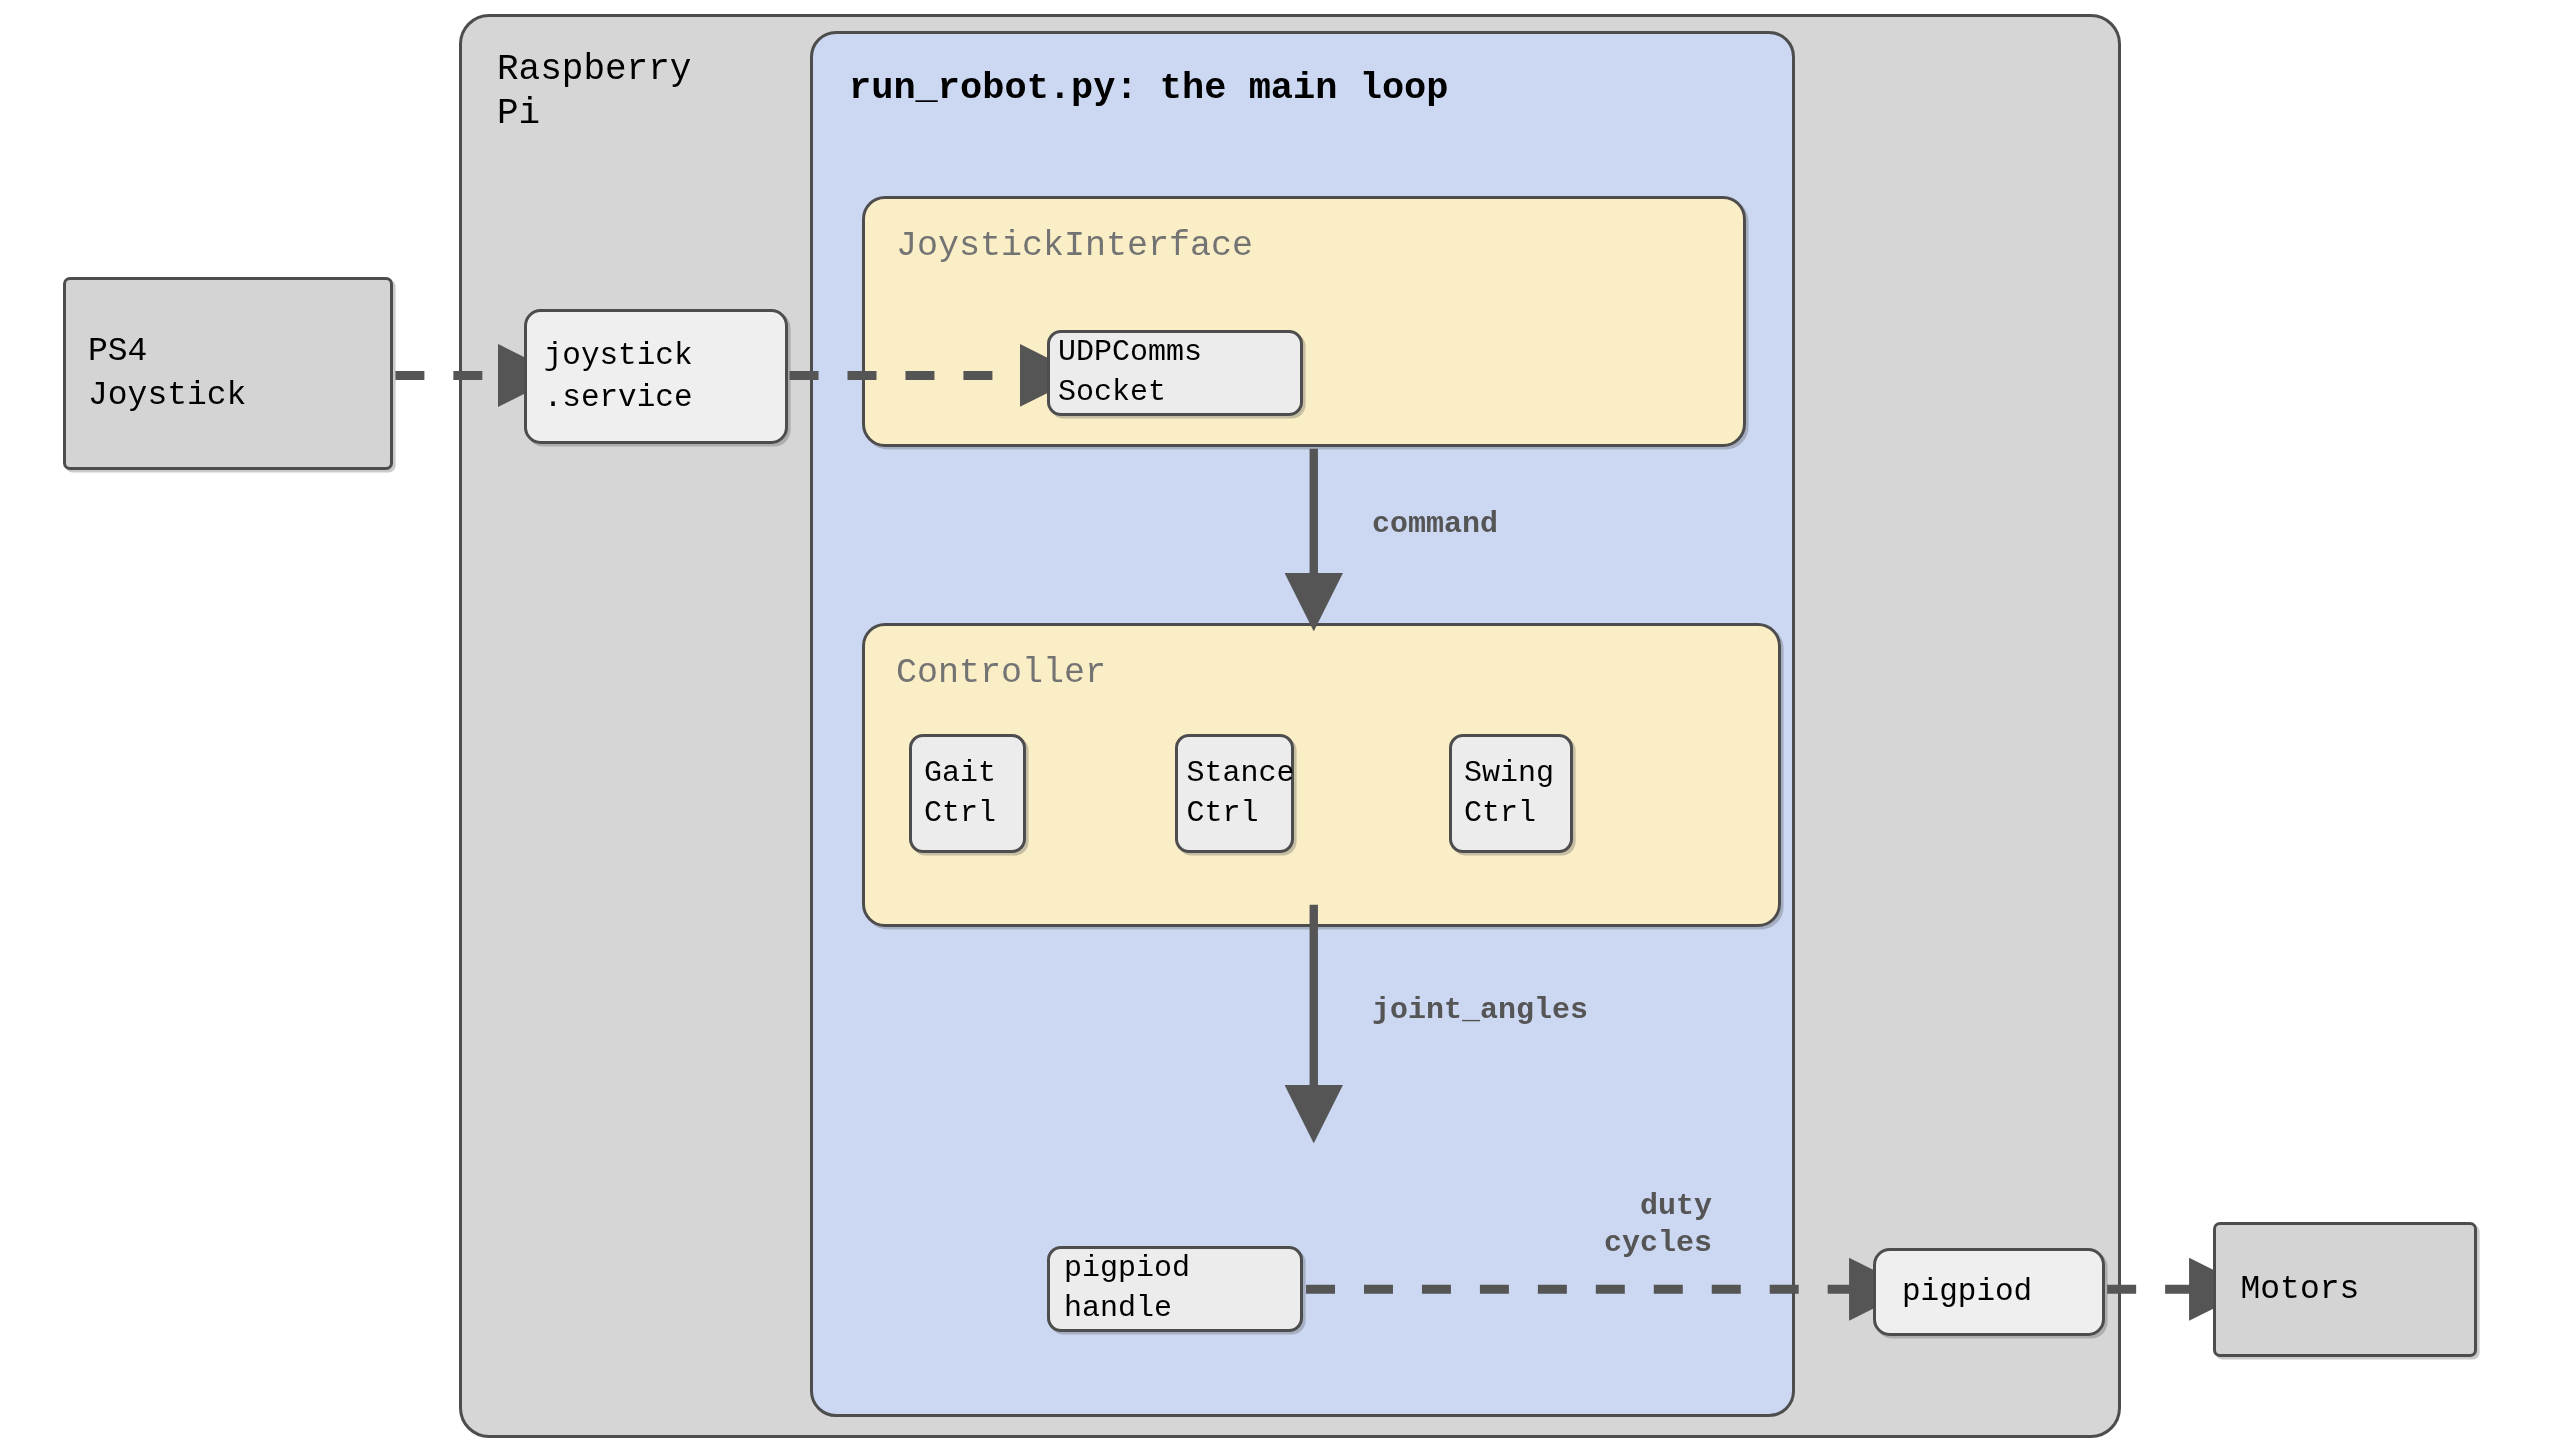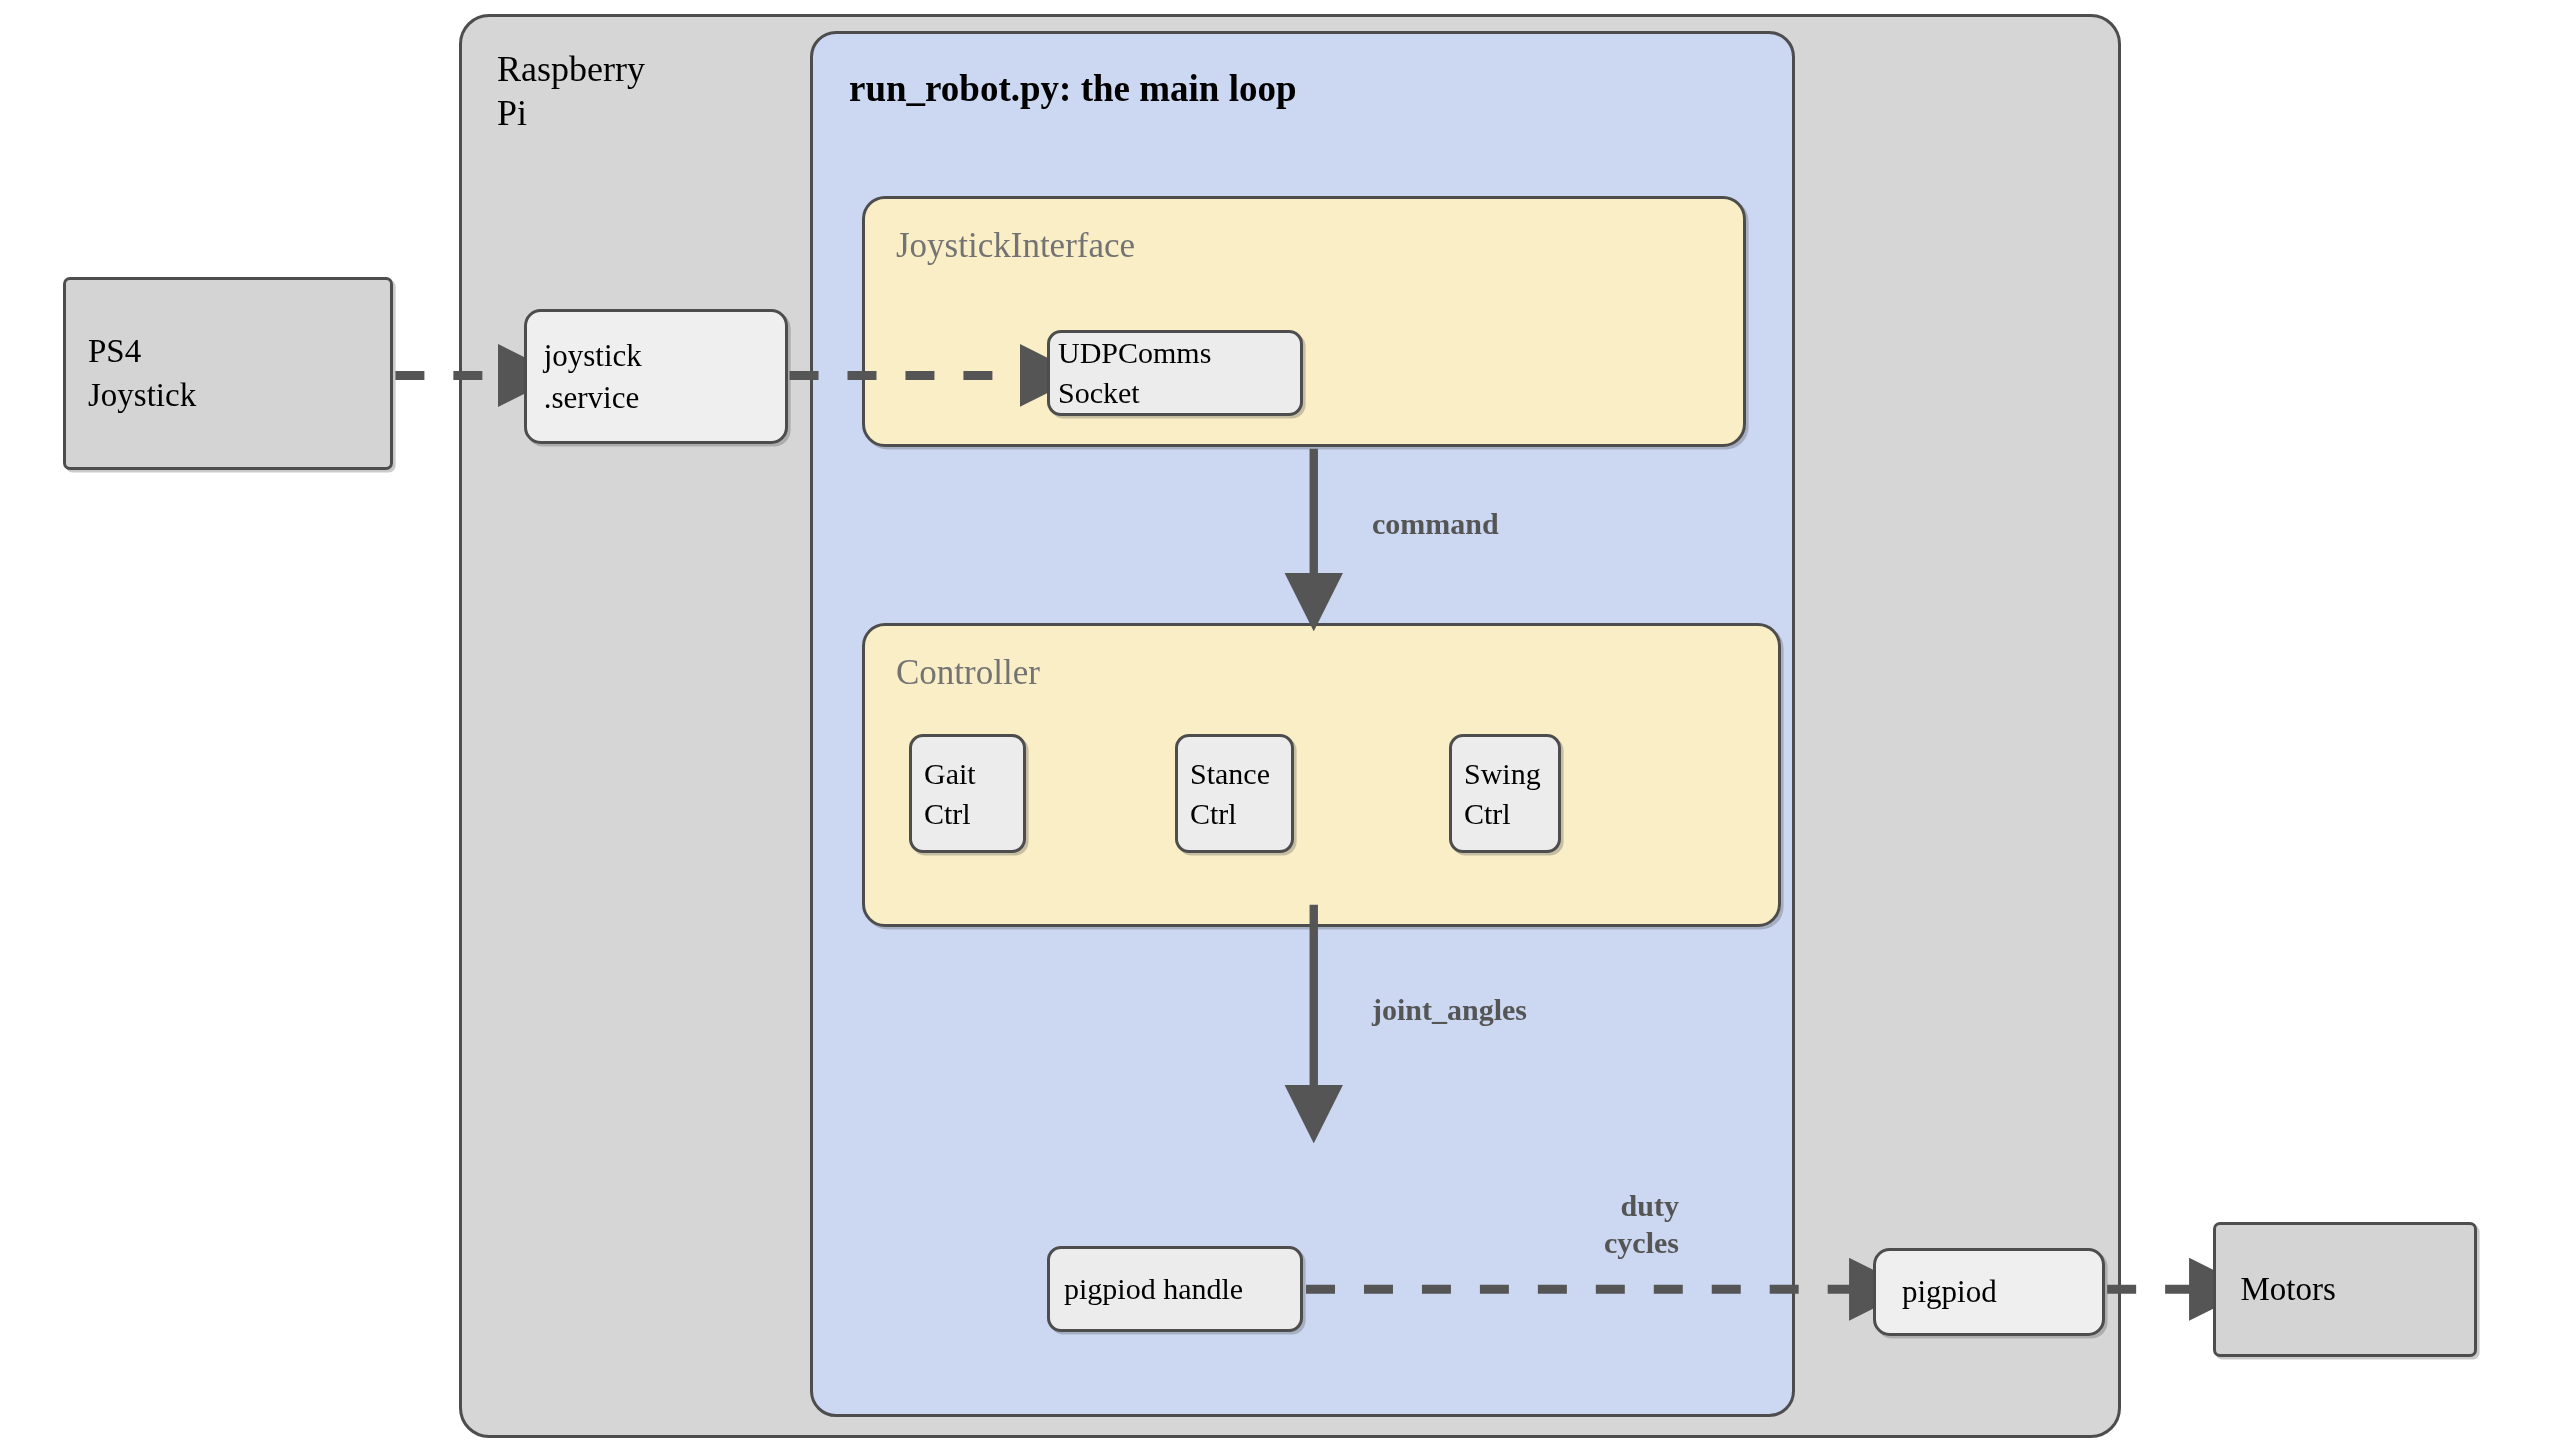--- a/index.html
+++ b/index.html
@@ -7,7 +7,7 @@
     position:relative;
     width:2576px;height:1449px;
     background:#ffffff;
-    font-family:Liberation Serif, serif;
+    font-family:Liberation Mono, monospace;
     overflow:hidden;
   }
   .box{position:absolute;box-sizing:border-box;}

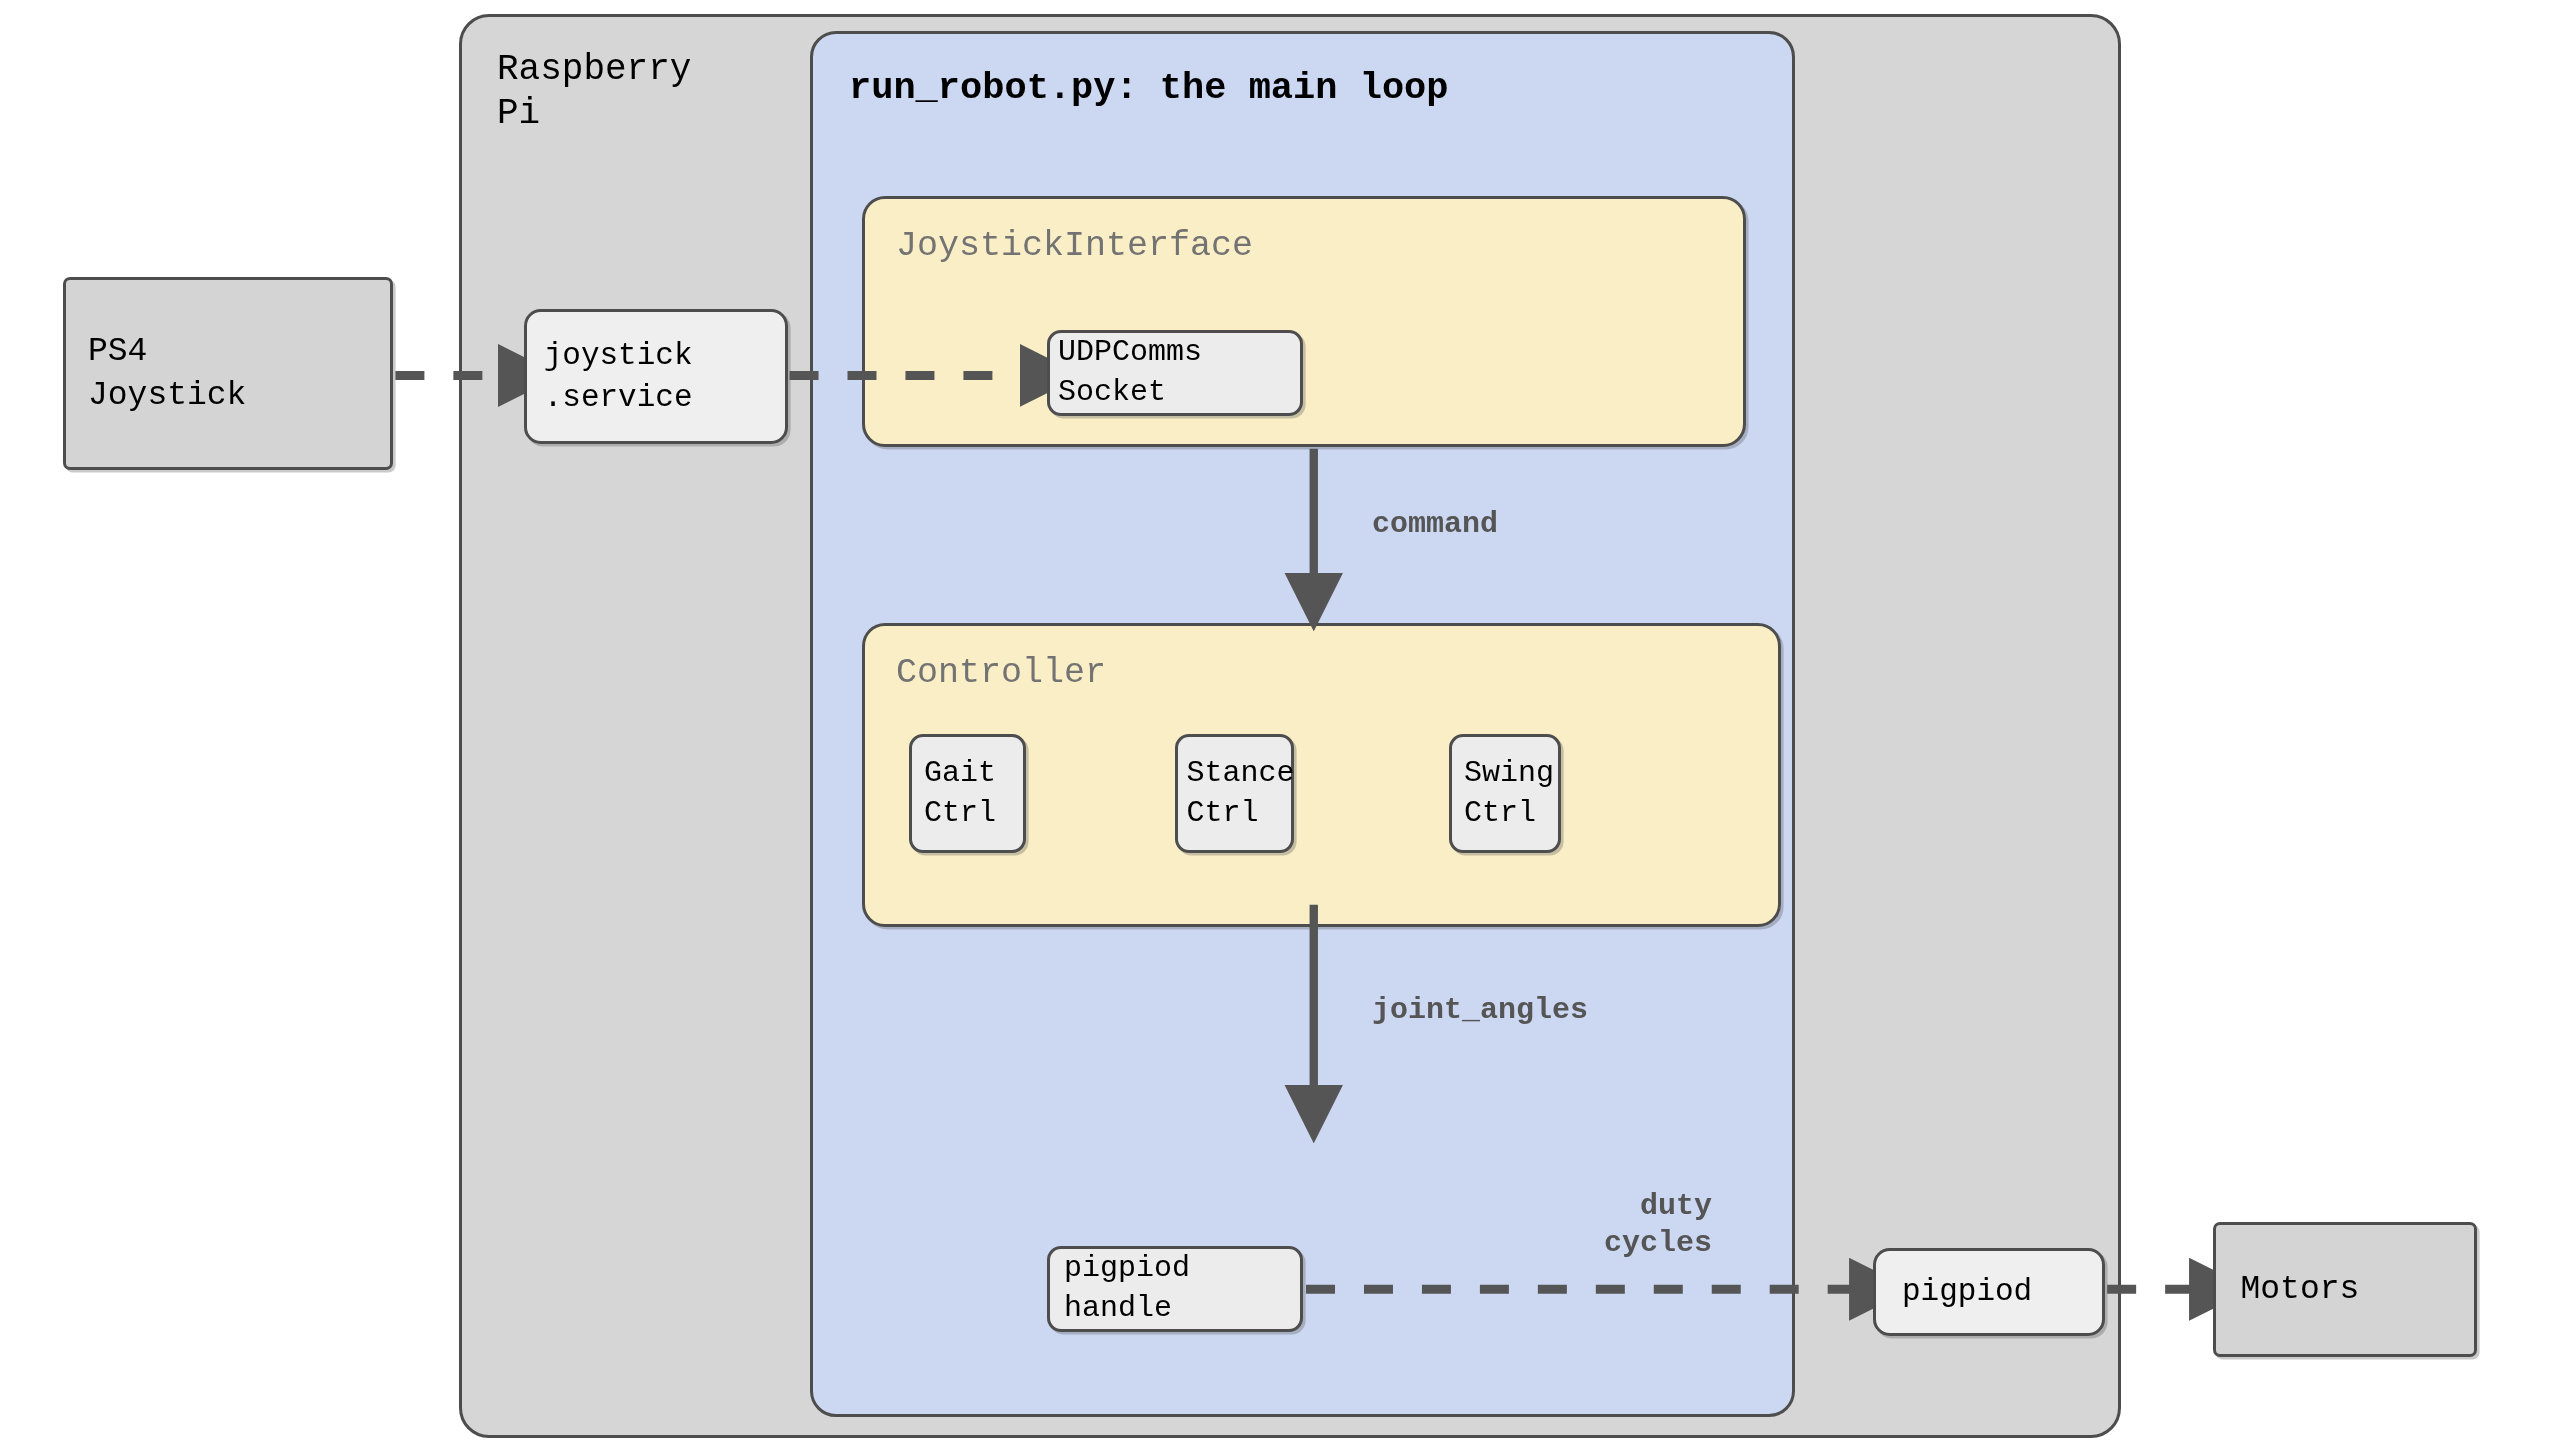--- a/index.html
+++ b/index.html
@@ -61,7 +61,7 @@
   .subctrl .inner-label{text-align:left;padding-left:12px;width:100%;}
   .sub-gait{left:909px;top:734px;}
   .sub-stance{left:1175px;top:734px;width:119px;}
-  .sub-swing{left:1449px;top:734px;width:112px;}
+  .sub-swing{left:1449px;top:734px;width:124px;}
 
   
   .ext{

